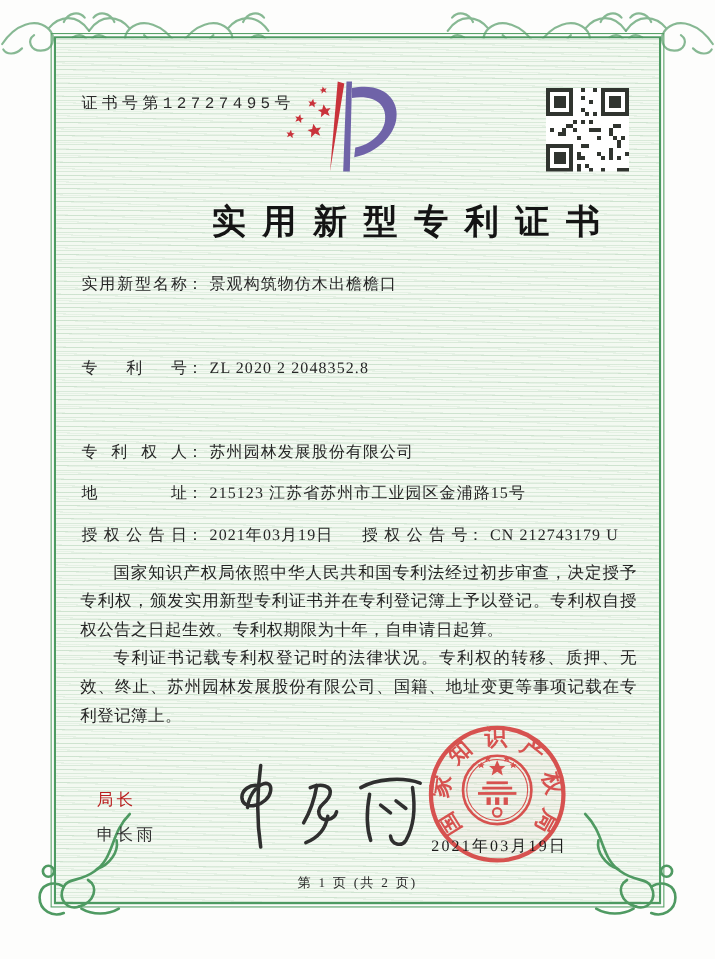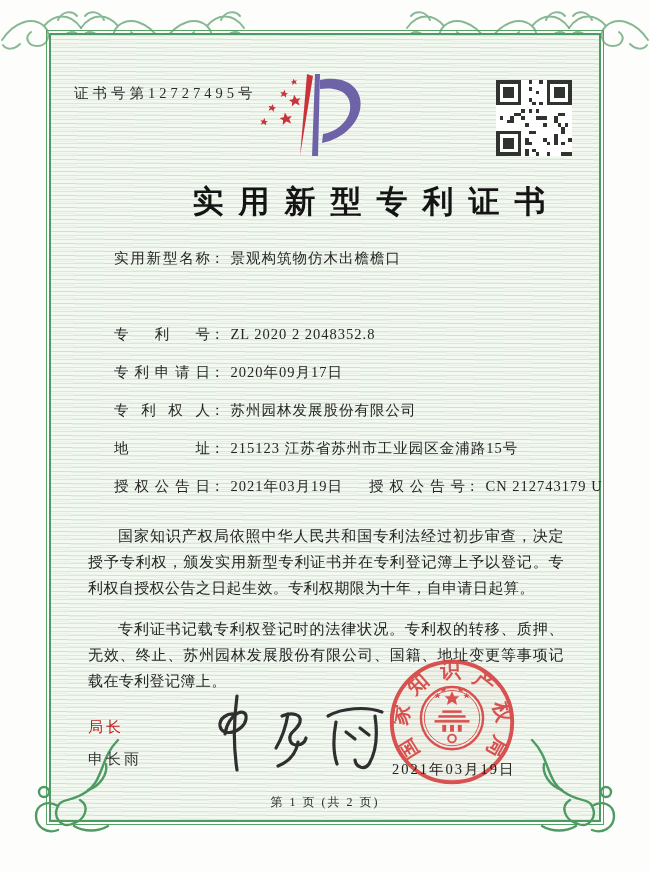--- a/index.html
+++ b/index.html
@@ -29,7 +29,7 @@
 
   
   .cert-no{
-    position:absolute; left:74px; top:84px; font-size:14.5px; letter-spacing:4px; color:#2a2a2a;
+    position:absolute; left:74px; top:84px; font-size:14.5px; letter-spacing:4px; color:#2a2a2a;font-family:Liberation Mono, monospace;
   }
   .logo{ position:absolute; left:250px; top:70px; width:124px; height:94px; }
   .qr{ position:absolute; left:496px; top:80px; width:76px; height:76px; }

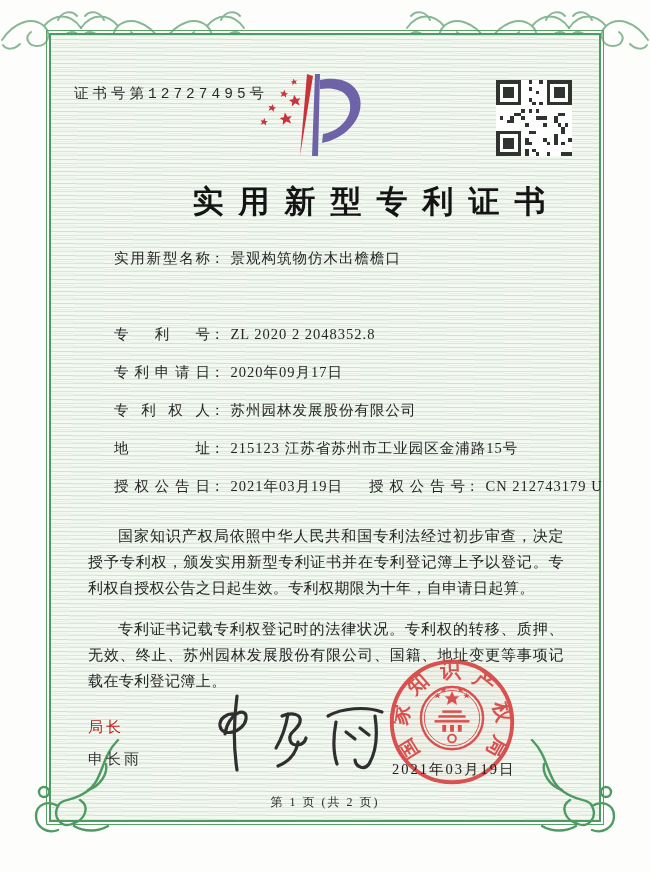--- a/index.html
+++ b/index.html
@@ -39,7 +39,7 @@
   }
 
   
-  .field-row{ position:absolute; left:74px; font-size:14.5px; color:#262626; white-space:nowrap;margin-left:40px; }
+  .field-row{ position:absolute; left:74px; font-size:14.5px; color:#262626; white-space:nowrap; }
   .flabel{
     display:inline-block; width:96px; vertical-align:bottom;
     text-align:justify; text-align-last:justify; text-justify:inter-character;

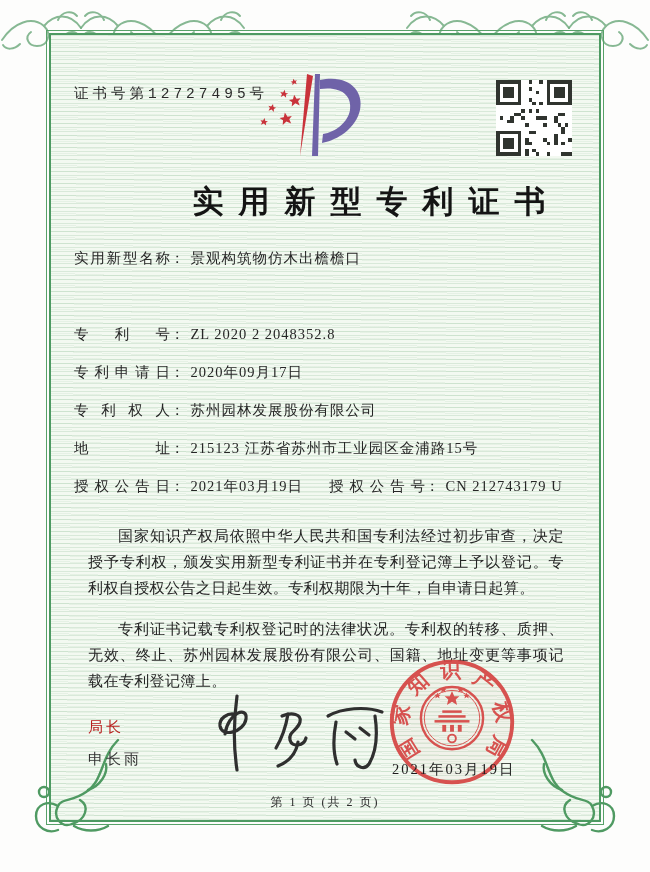--- a/index.html
+++ b/index.html
@@ -218,9 +218,6 @@
   <div class="field-row" style="top:325px">
     <span class="flabel">专利号</span><span class="colon">：</span><span class="fvalue">ZL 2020 2 2048352.8</span>
   </div>
-  <div class="field-row" style="top:363px">
-    <span class="flabel">专利申请日</span><span class="colon">：</span><span class="fvalue">2020年09月17日</span>
-  </div>
   <div class="field-row" style="top:401px">
     <span class="flabel">专利权人</span><span class="colon">：</span><span class="fvalue">苏州园林发展股份有限公司</span>
   </div>

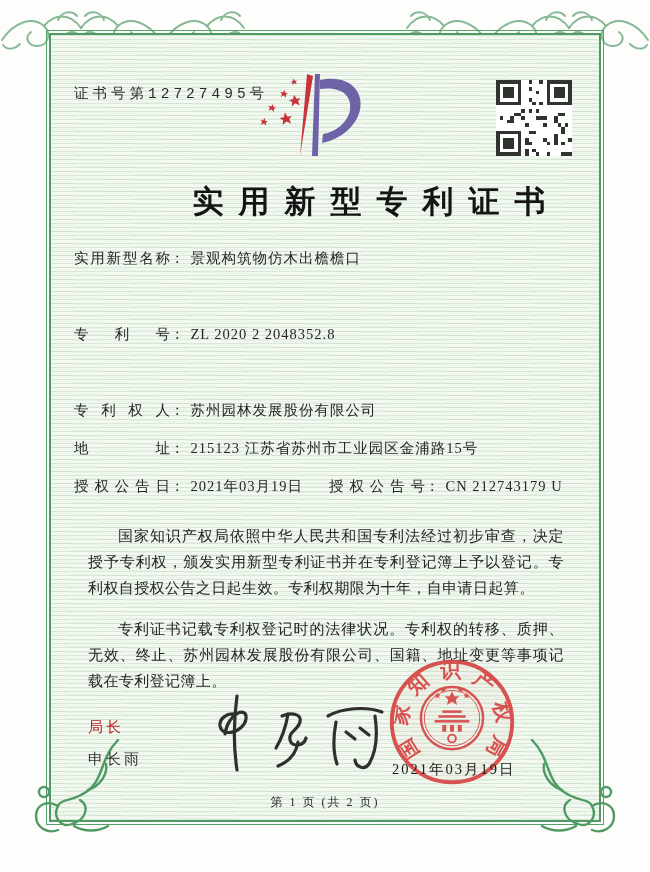--- a/index.html
+++ b/index.html
@@ -51,7 +51,7 @@
   
   .paras{ position:absolute; left:73px; top:508px; width:506px; }
   .paras p{
-    margin:15px; text-indent:2em; font-size:15px; line-height:26px;
+    margin:0; text-indent:2em; font-size:15px; line-height:26px;
     letter-spacing:.4px; color:#242424; text-align:justify;
   }
 

